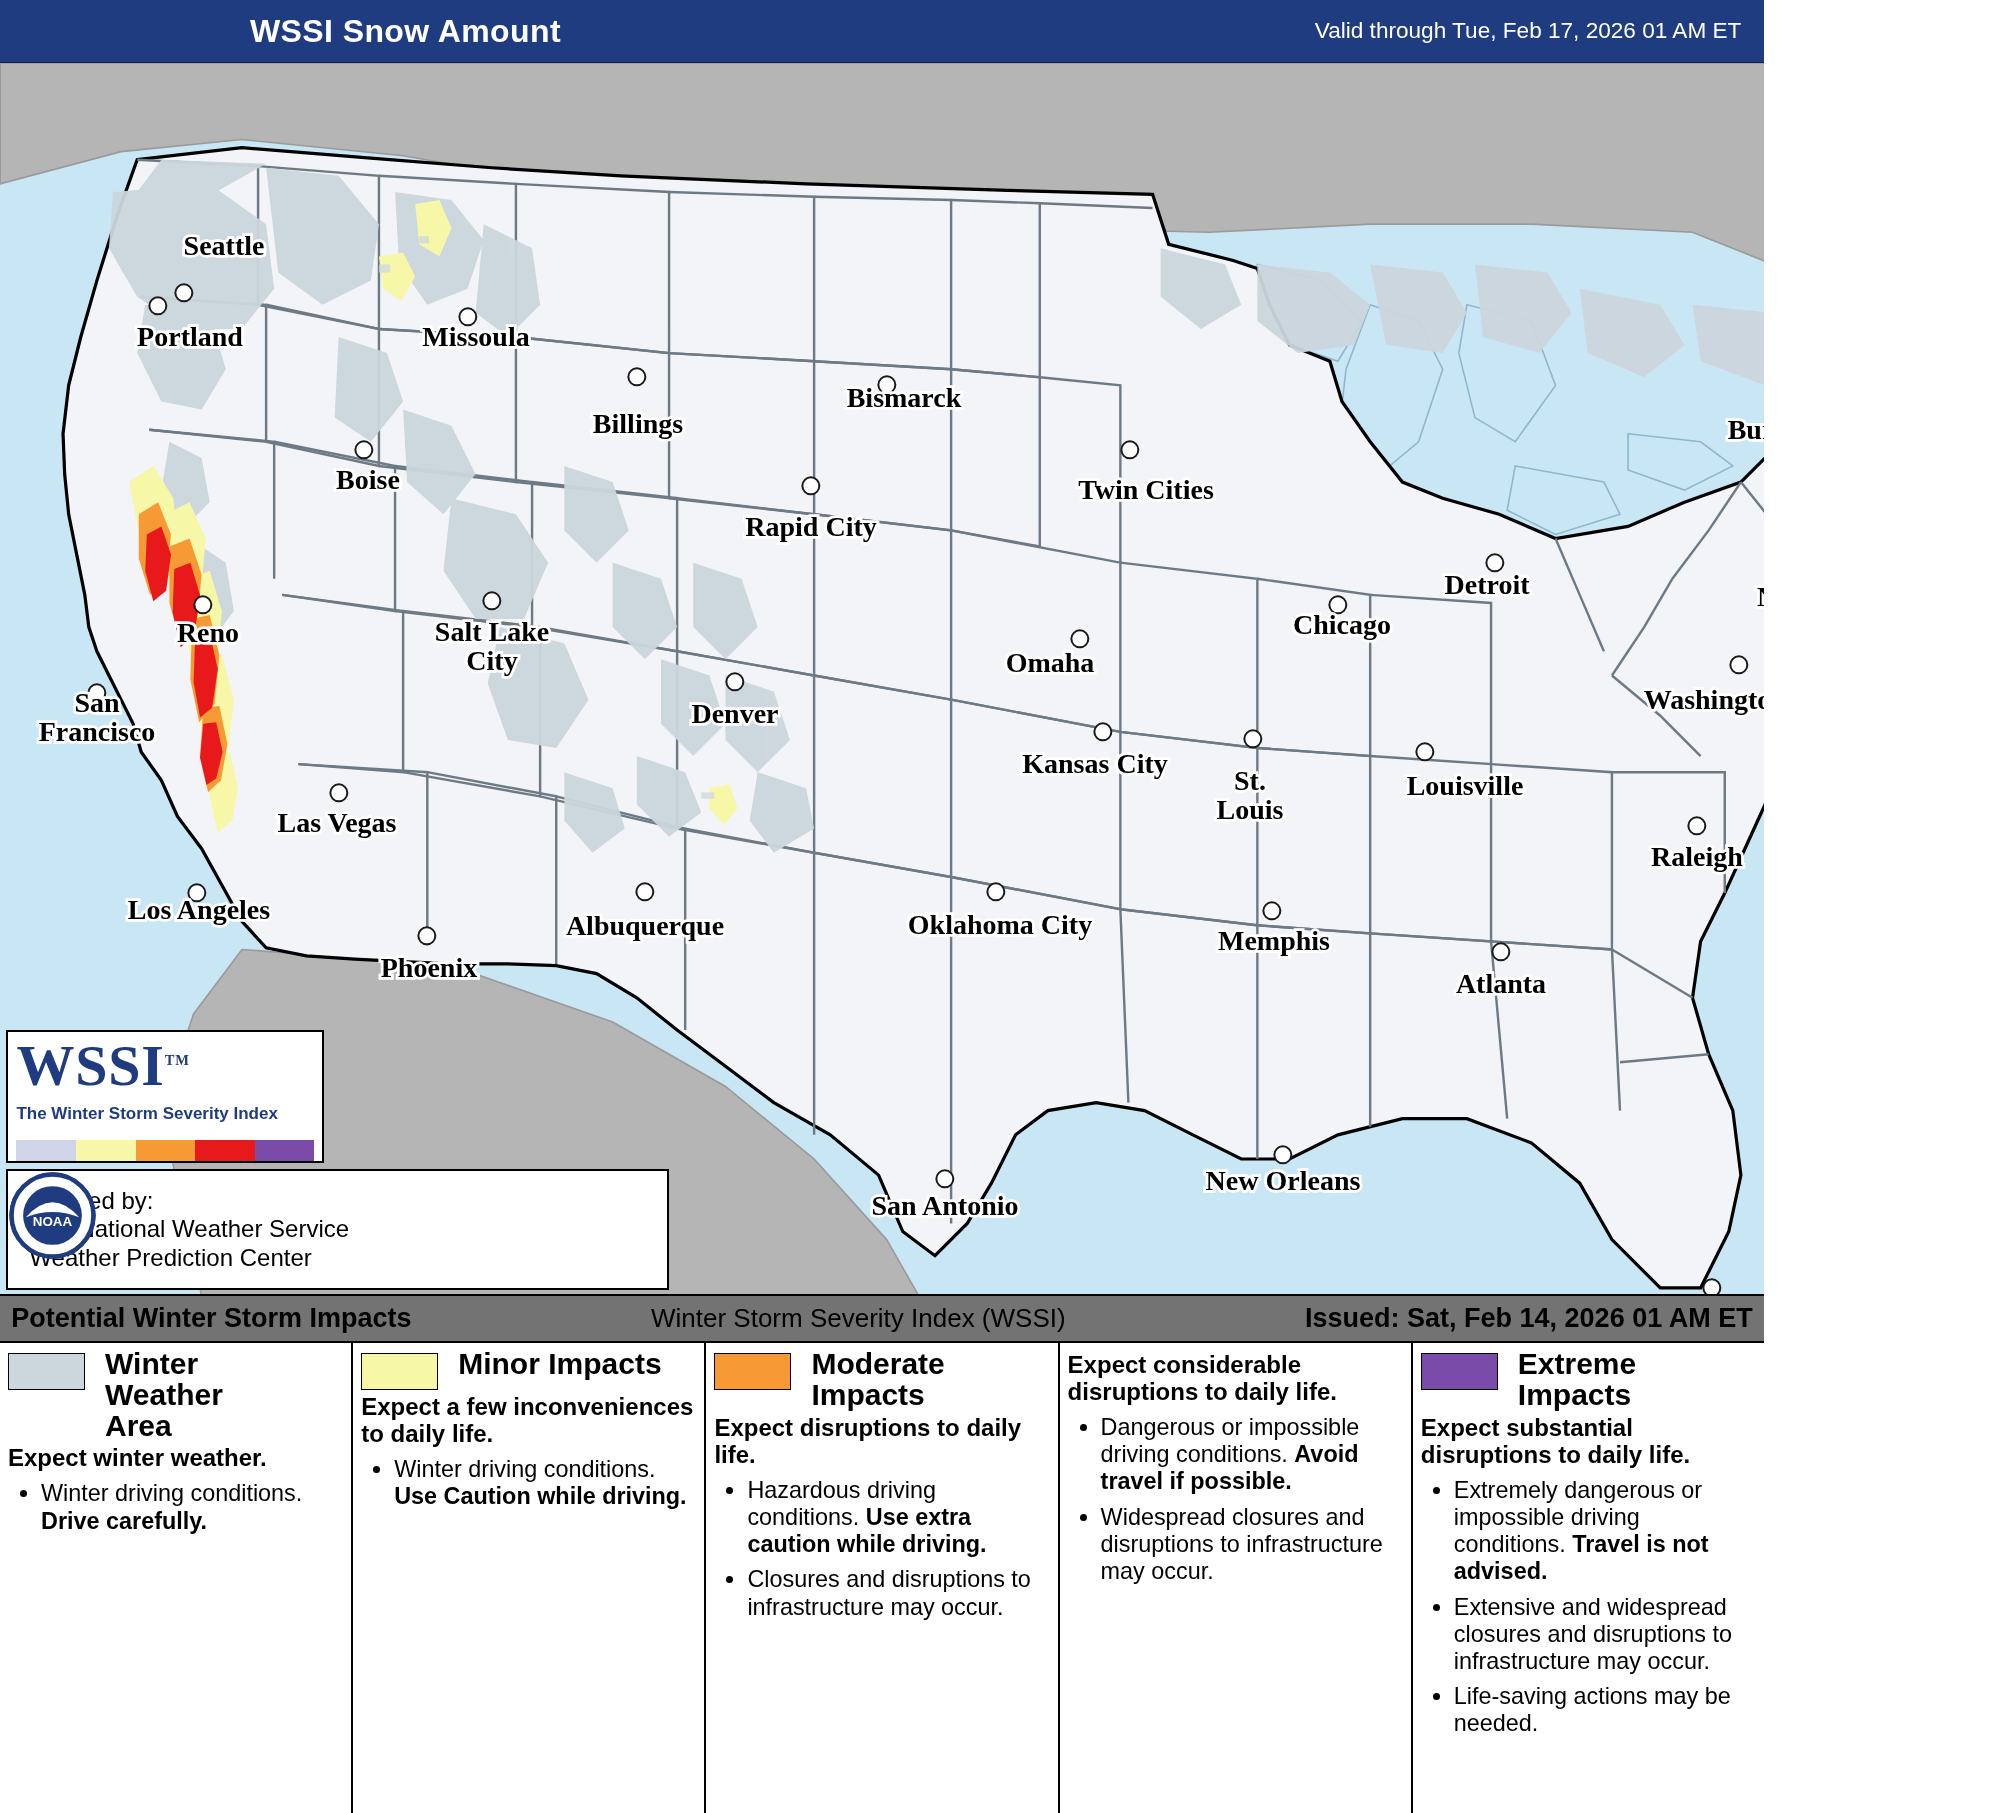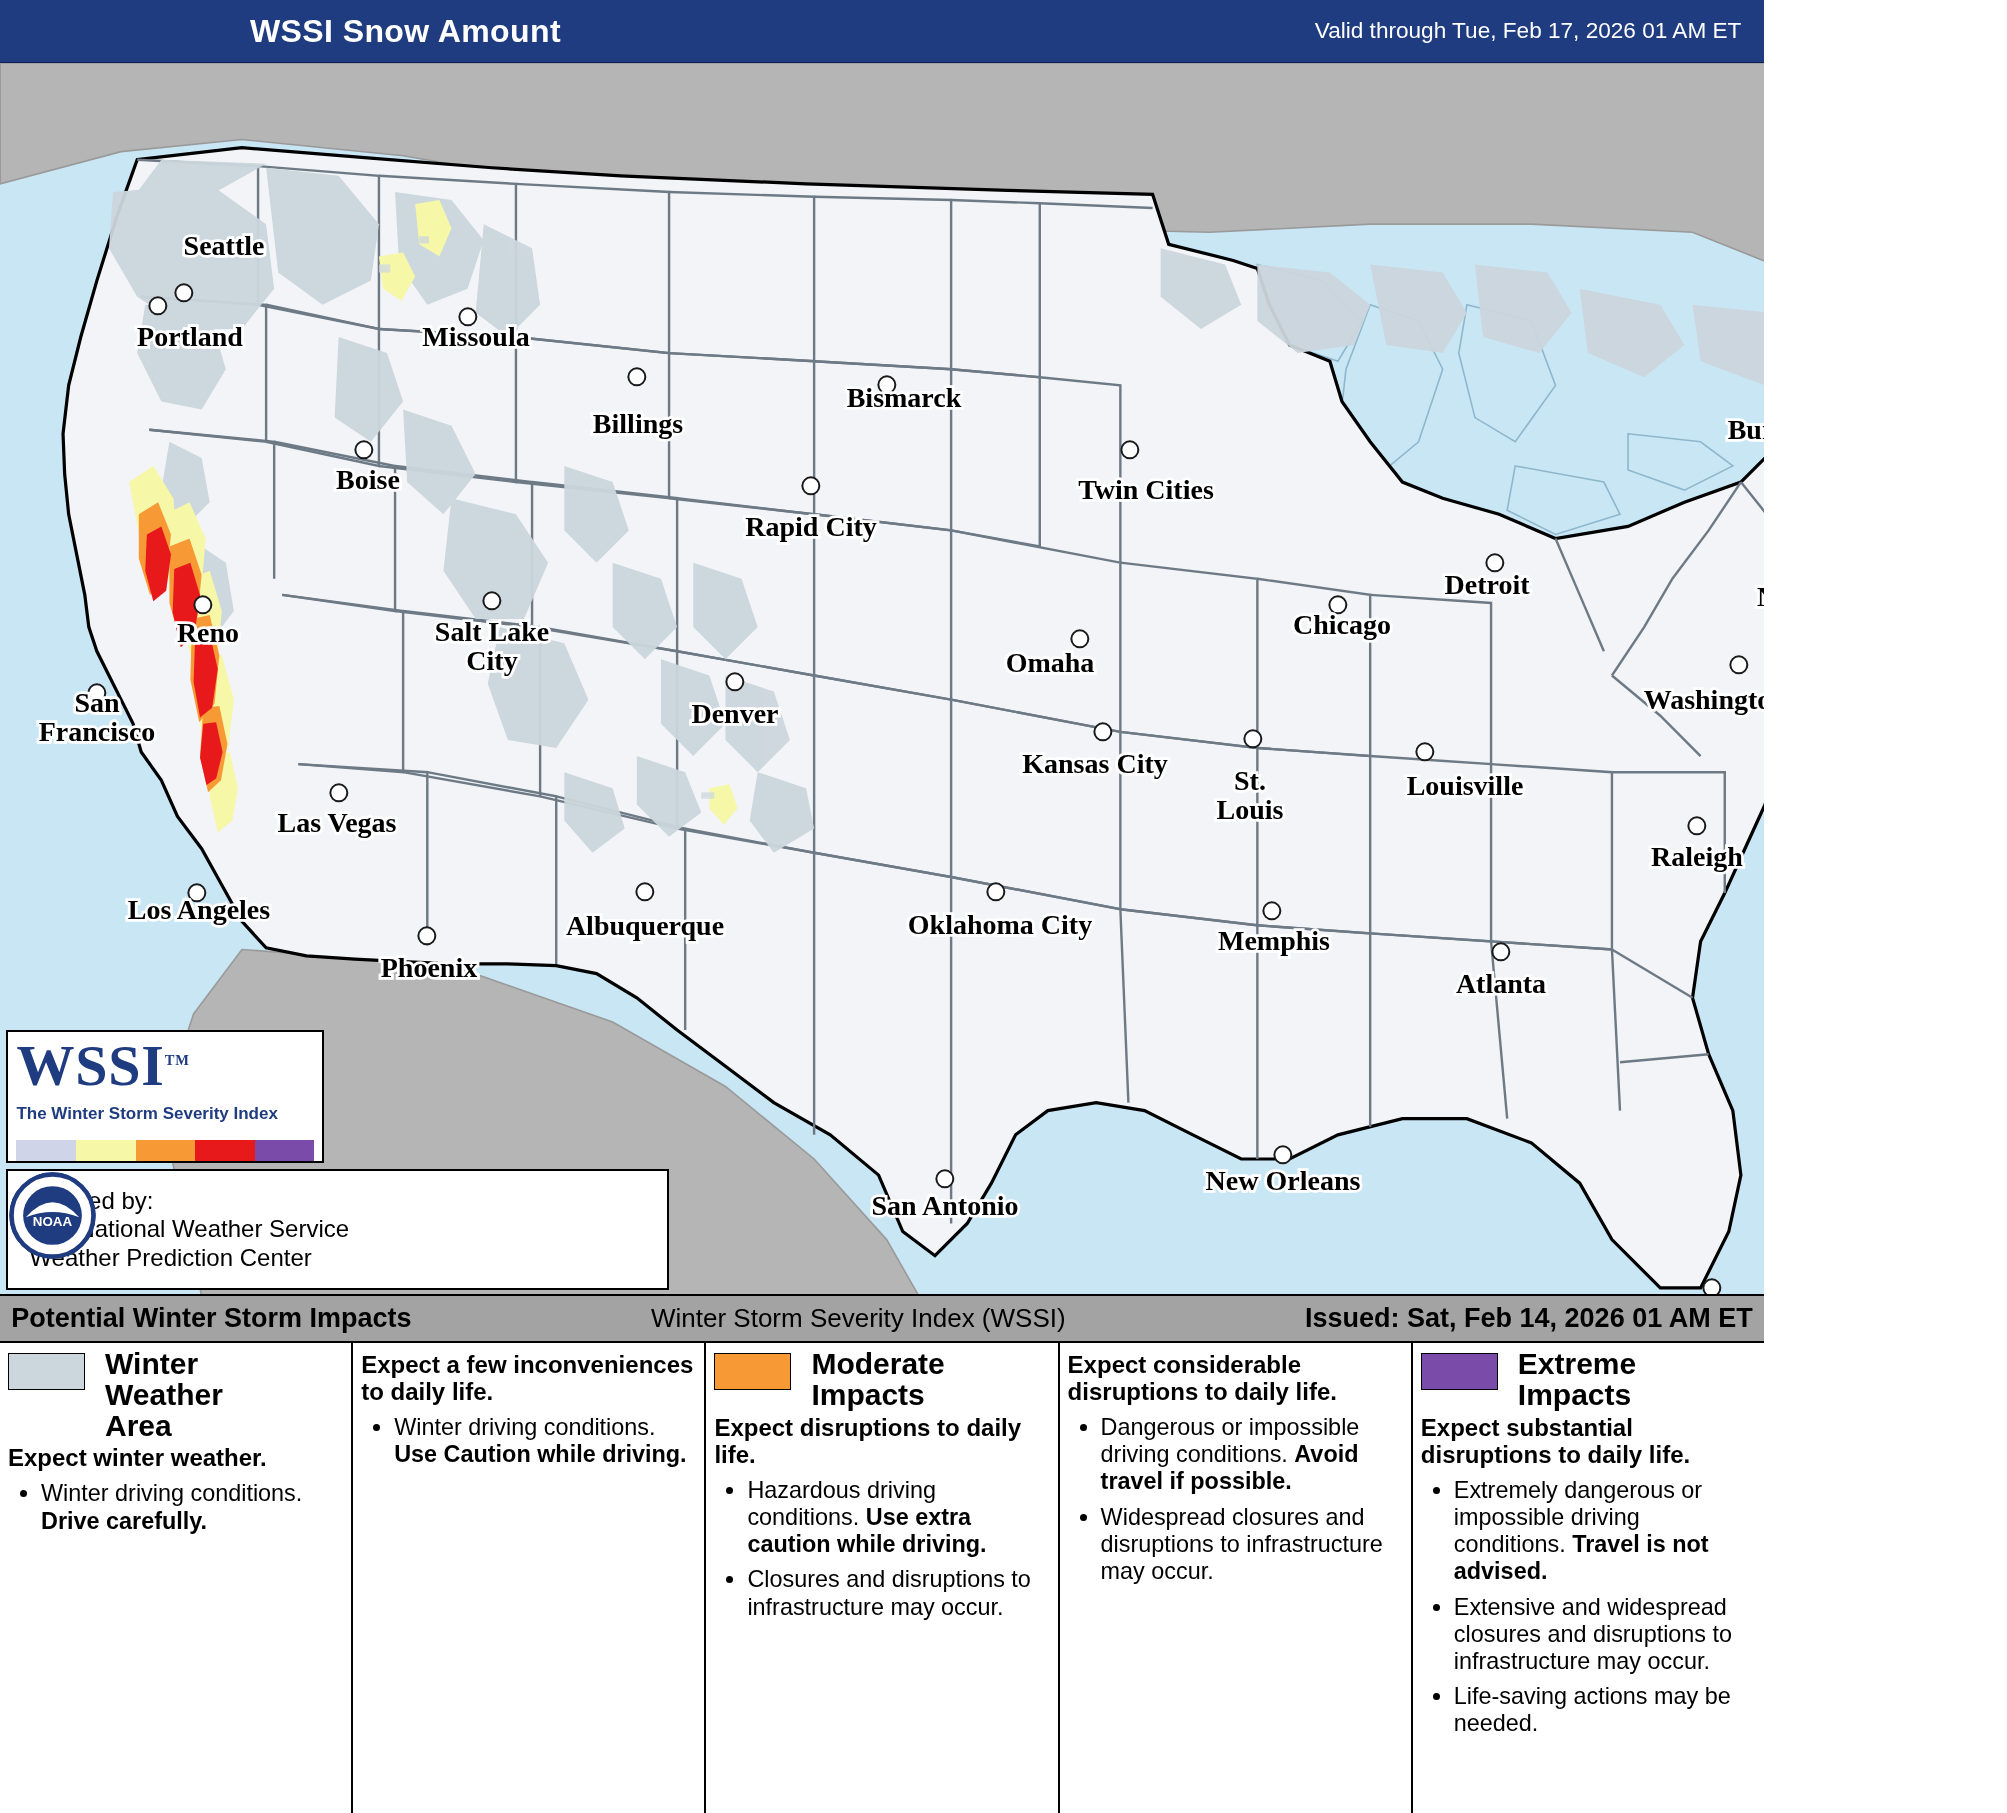--- a/index.html
+++ b/index.html
@@ -108,7 +108,7 @@
   .impactshead {
     flex: 0 0 auto;
     height: 47px;
-    background: #a3a3a3;
+    background: #737373;
     border-bottom: 2.4px solid #000;
     display:flex; align-items:center; justify-content:space-between;
     padding: 0 11.3px;

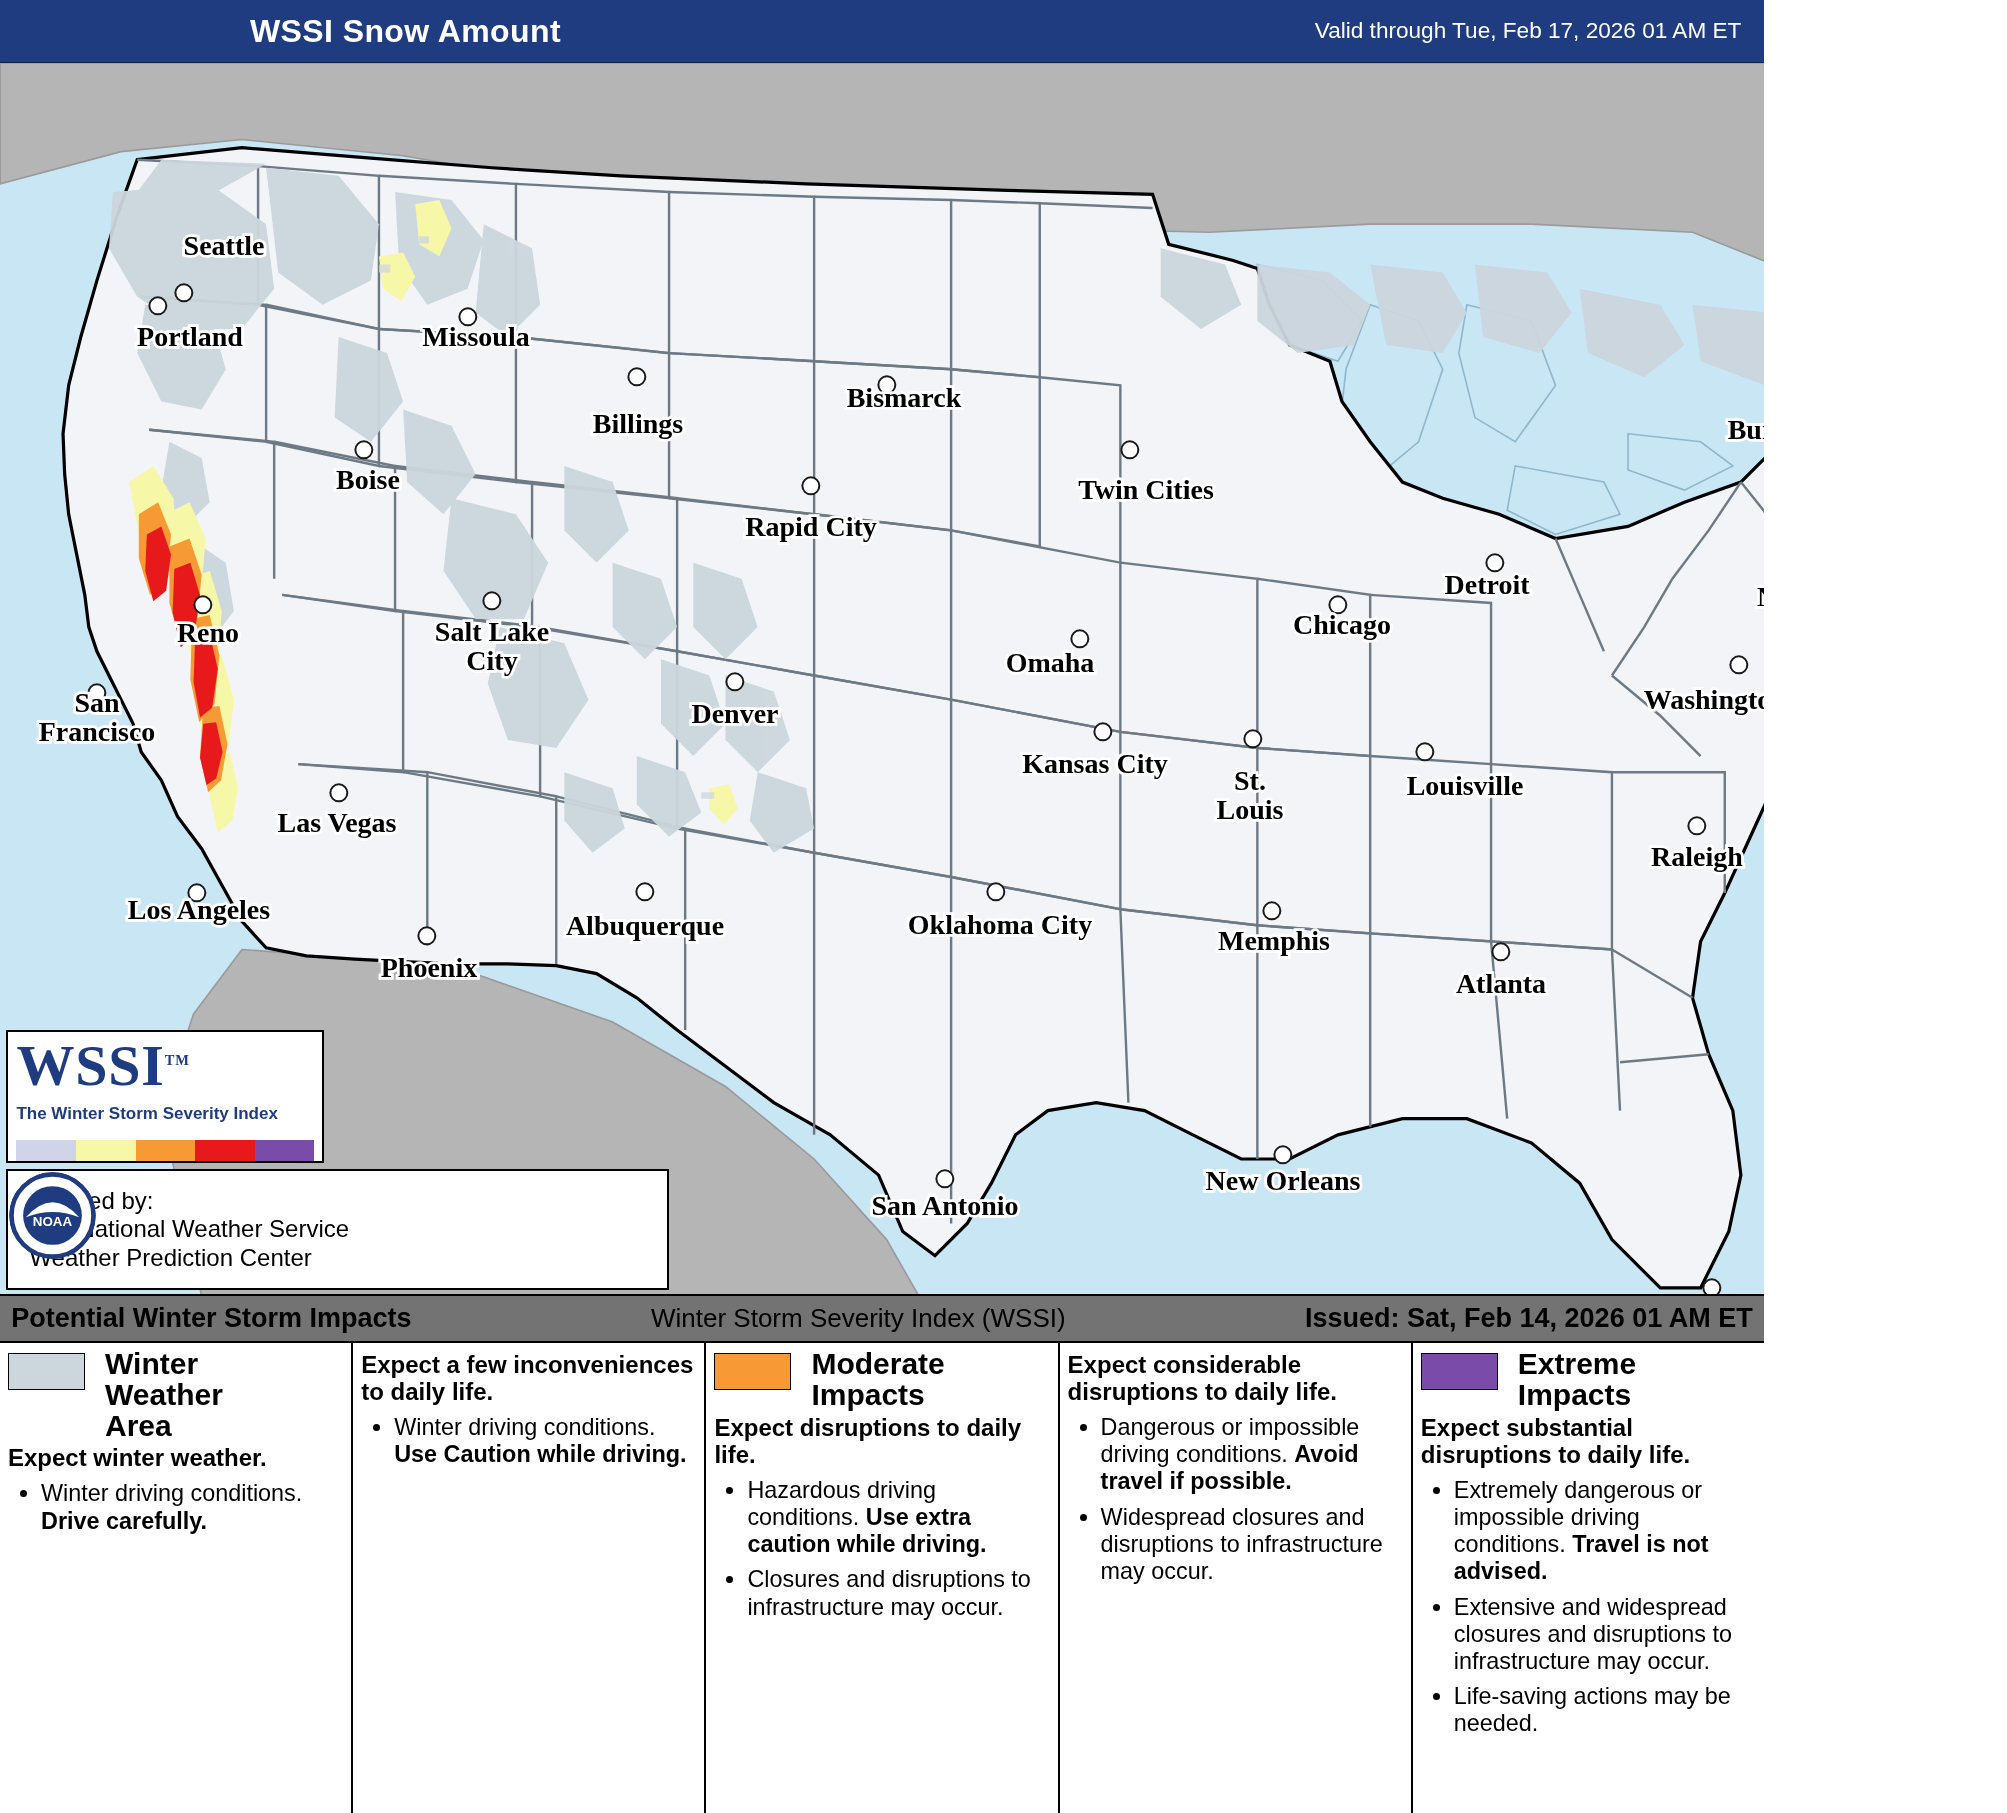--- a/index.html
+++ b/index.html
@@ -434,6 +434,10 @@
         </ul>
       </div>
       <div class="col">
+        <div class="cat">
+          <div class="chip" style="background: rgb(247, 247, 168);"></div>
+          <div class="catname" style="white-space: pre-line;">Minor Impacts</div>
+        </div>
         <div class="lead">Expect a few inconveniences to daily life.</div>
         <ul>
           <li>Winter driving conditions. <b>Use Caution while driving.</b></li>

